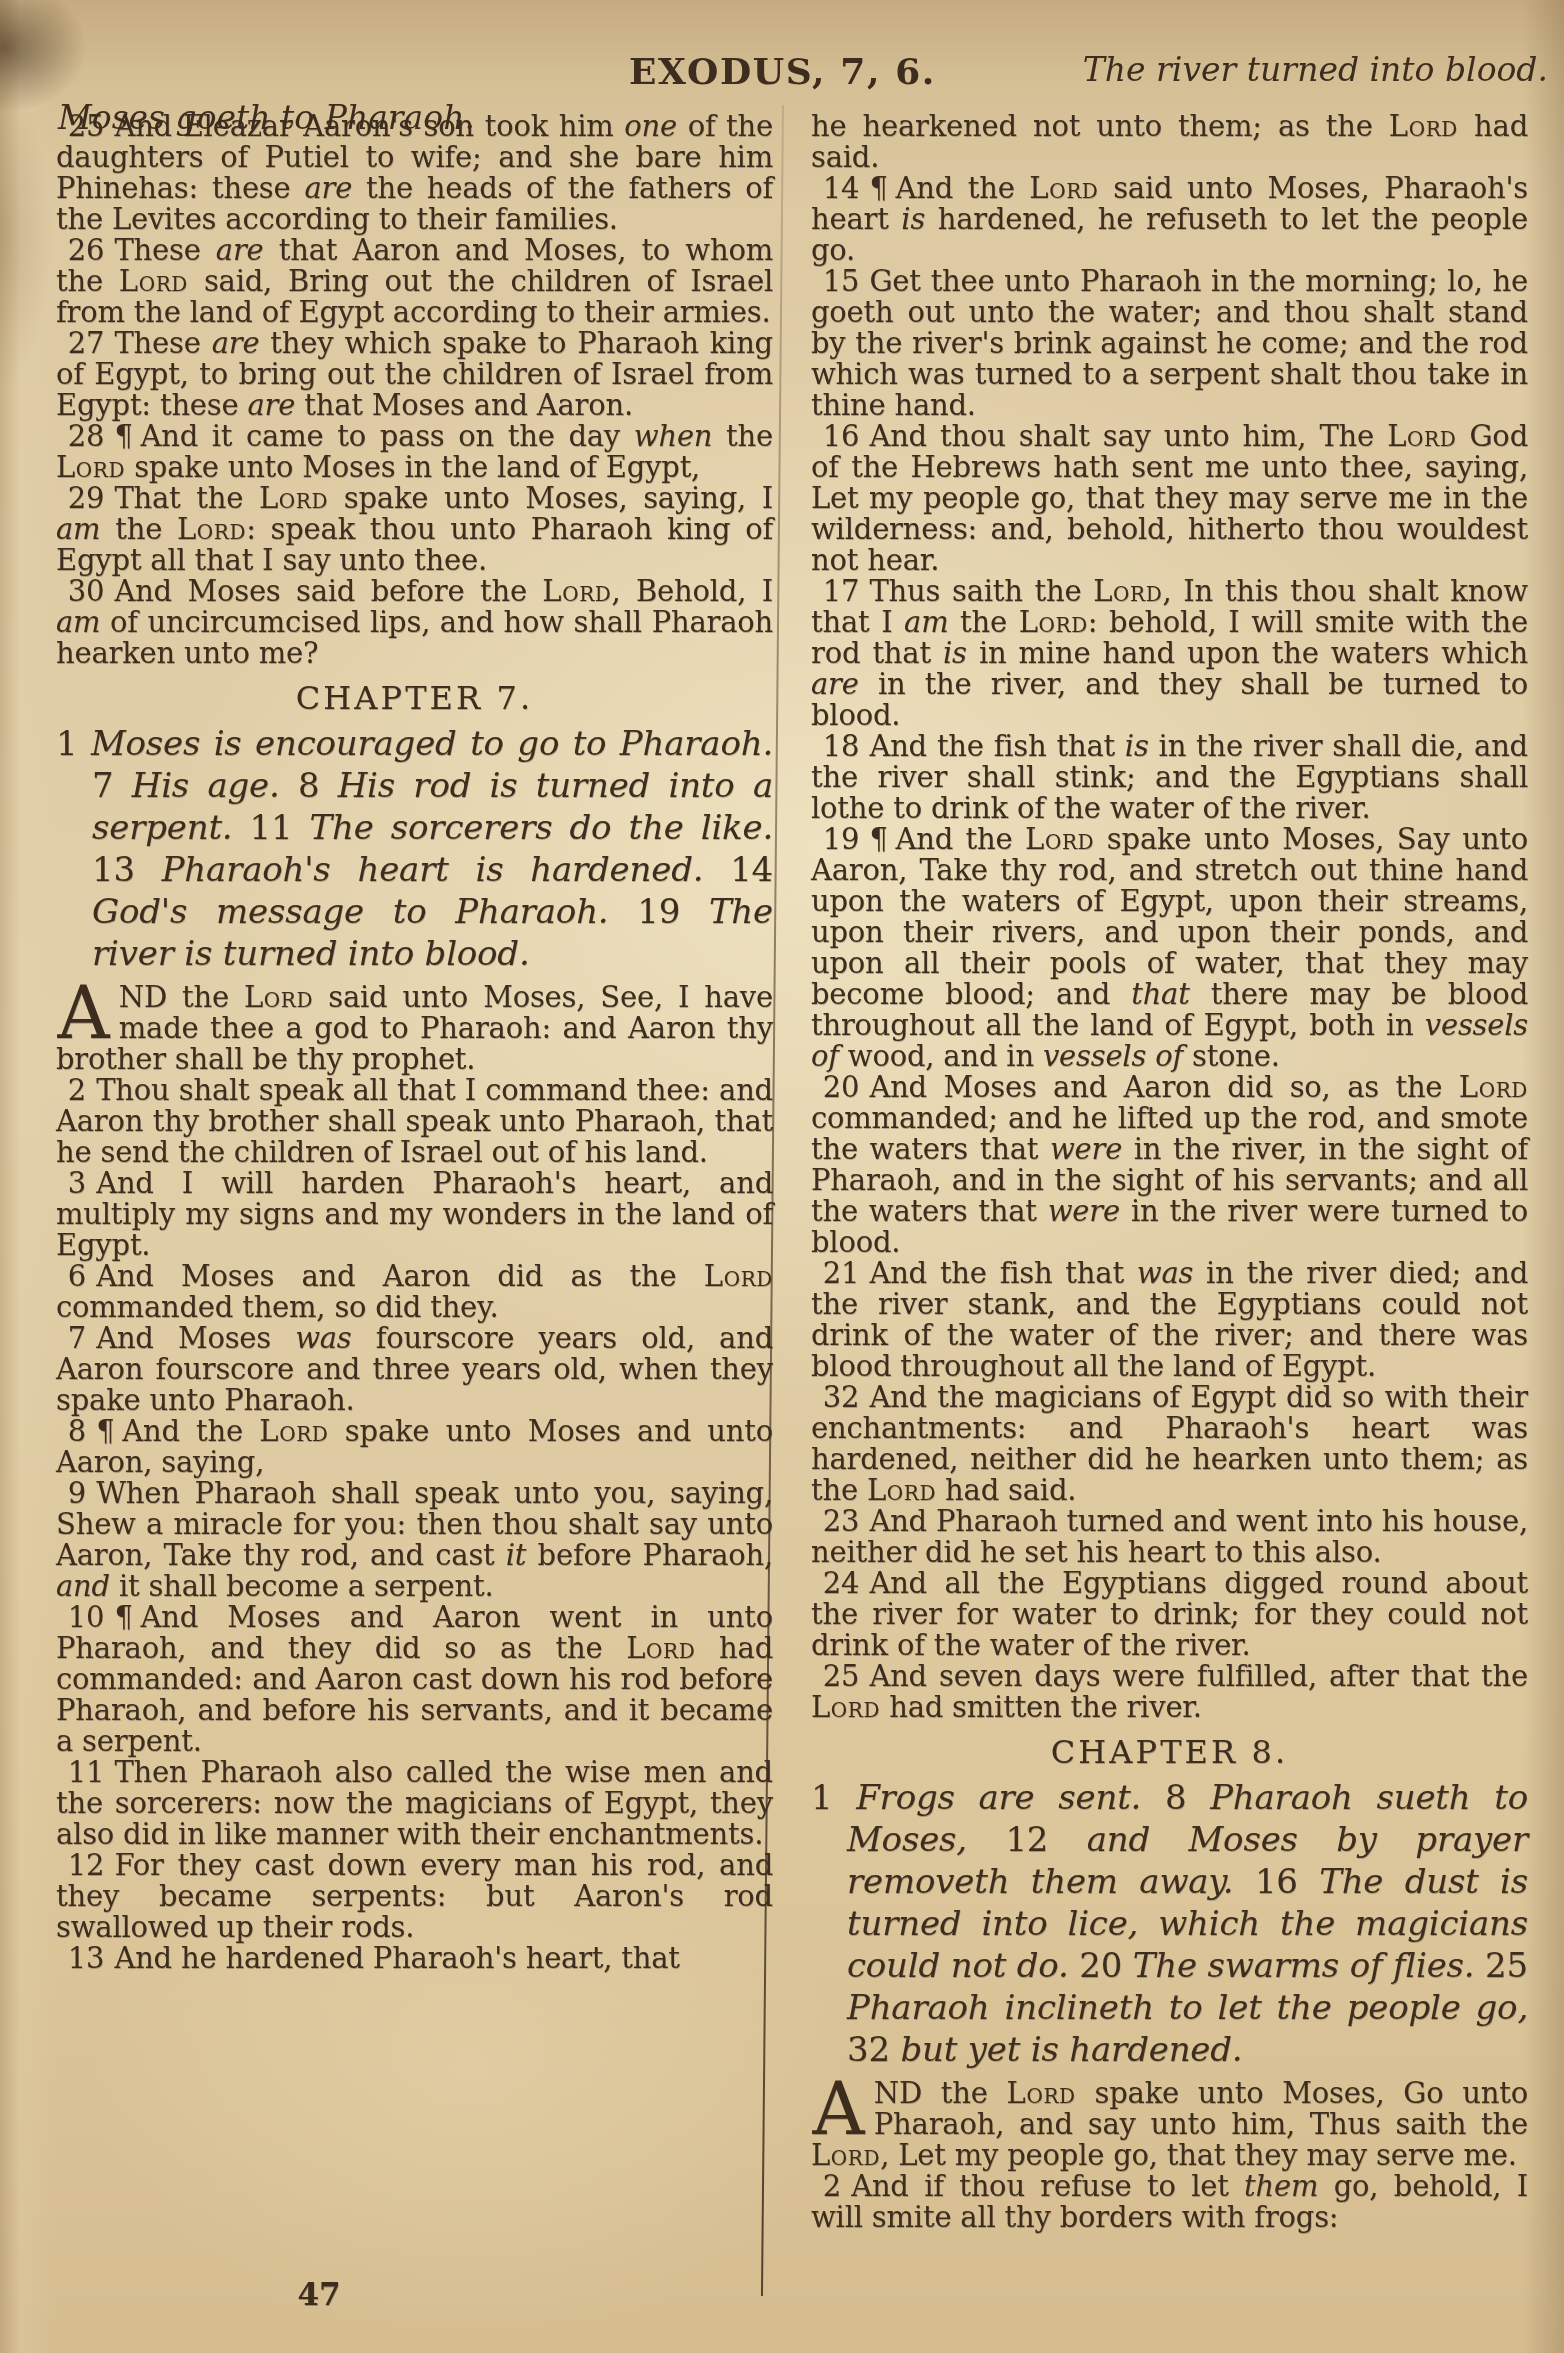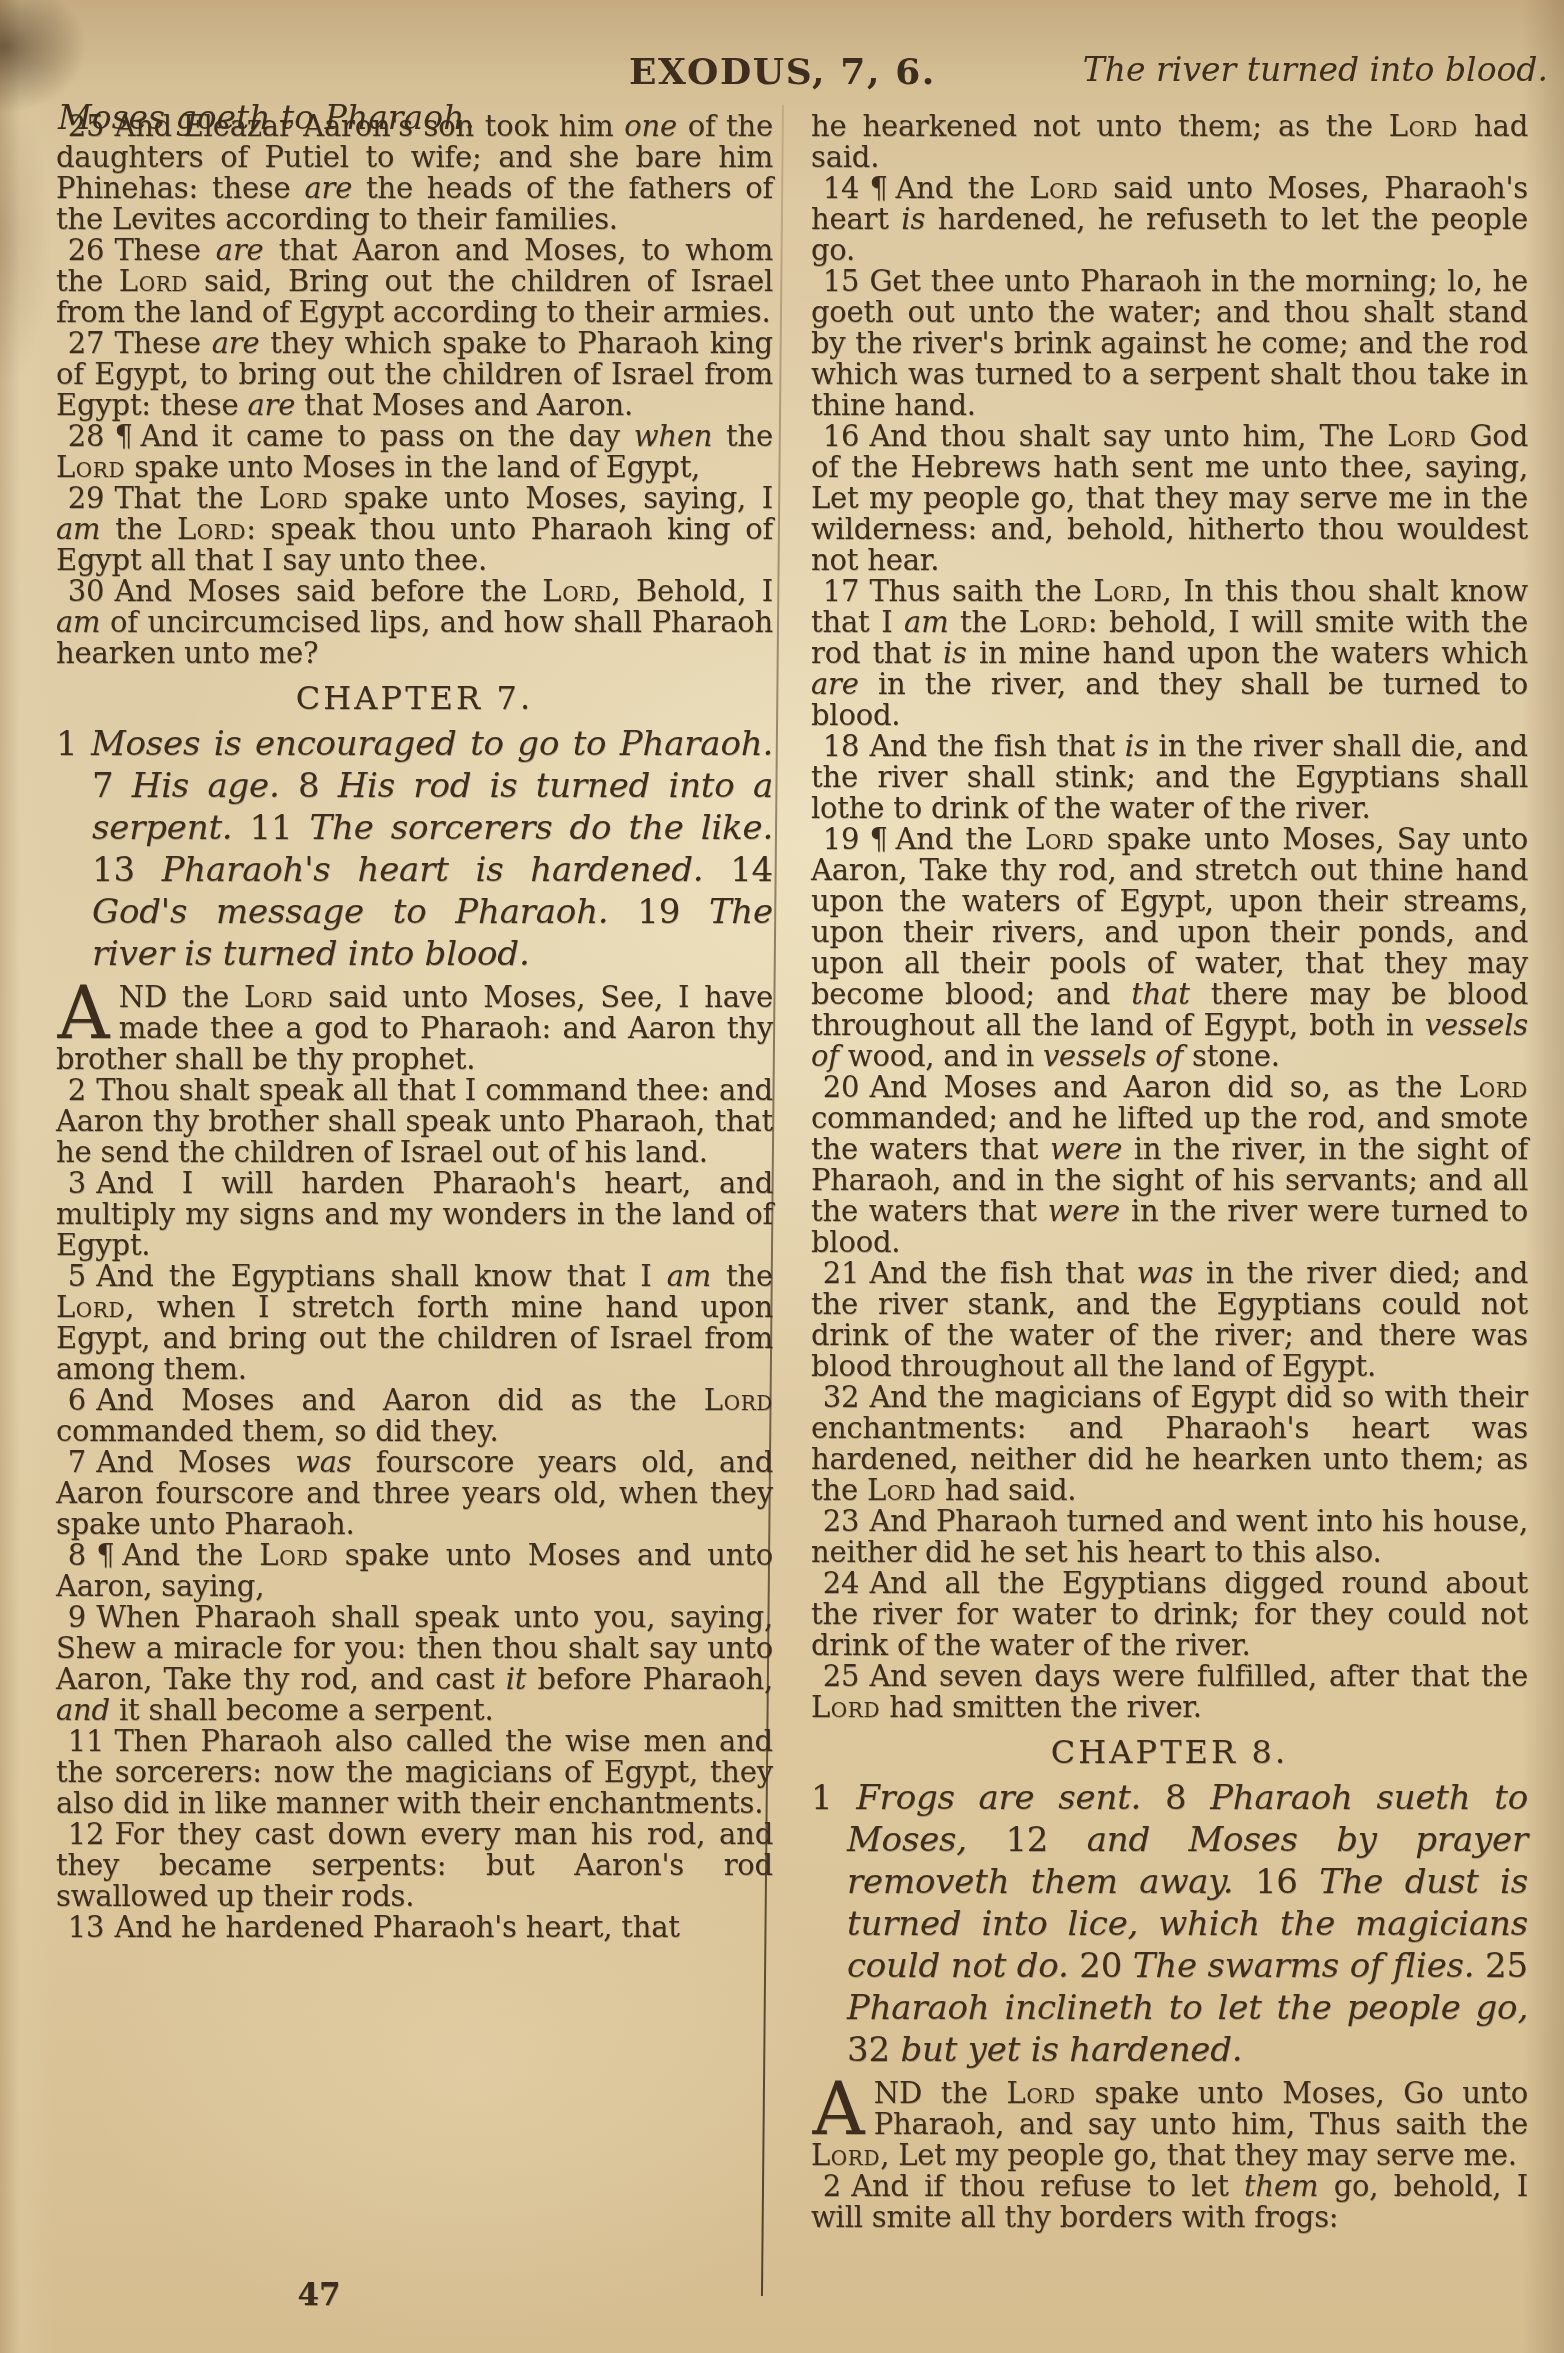--- a/index.html
+++ b/index.html
@@ -85,7 +85,6 @@
       <p class="verse dropv"><span class="drop">A</span>ND the <span class="sc">Lord</span> said unto Moses, See, I have made thee a god to Pharaoh: and Aaron thy brother shall be thy prophet.</p>
       <p class="verse"><span class="vnum">2</span>Thou shalt speak all that I command thee: and Aaron thy brother shall speak unto Pharaoh, that he send the children of Israel out of his land.</p>
       <p class="verse"><span class="vnum">3</span>And I will harden Pharaoh's heart, and multiply my signs and my wonders in the land of Egypt.</p>
-      <p class="verse"><span class="vnum">5</span>And the Egyptians shall know that I <i>am</i> the <span class="sc">Lord</span>, when I stretch forth mine hand upon Egypt, and bring out the children of Israel from among them.</p>
       <p class="verse"><span class="vnum">6</span>And Moses and Aaron did as the <span class="sc">Lord</span> commanded them, so did they.</p>
       <p class="verse"><span class="vnum">7</span>And Moses <i>was</i> fourscore years old, and Aaron fourscore and three years old, when they spake unto Pharaoh.</p>
       <p class="verse"><span class="vnum">8</span><span class="pilcrow">¶</span>And the <span class="sc">Lord</span> spake unto Moses and unto Aaron, saying,</p>

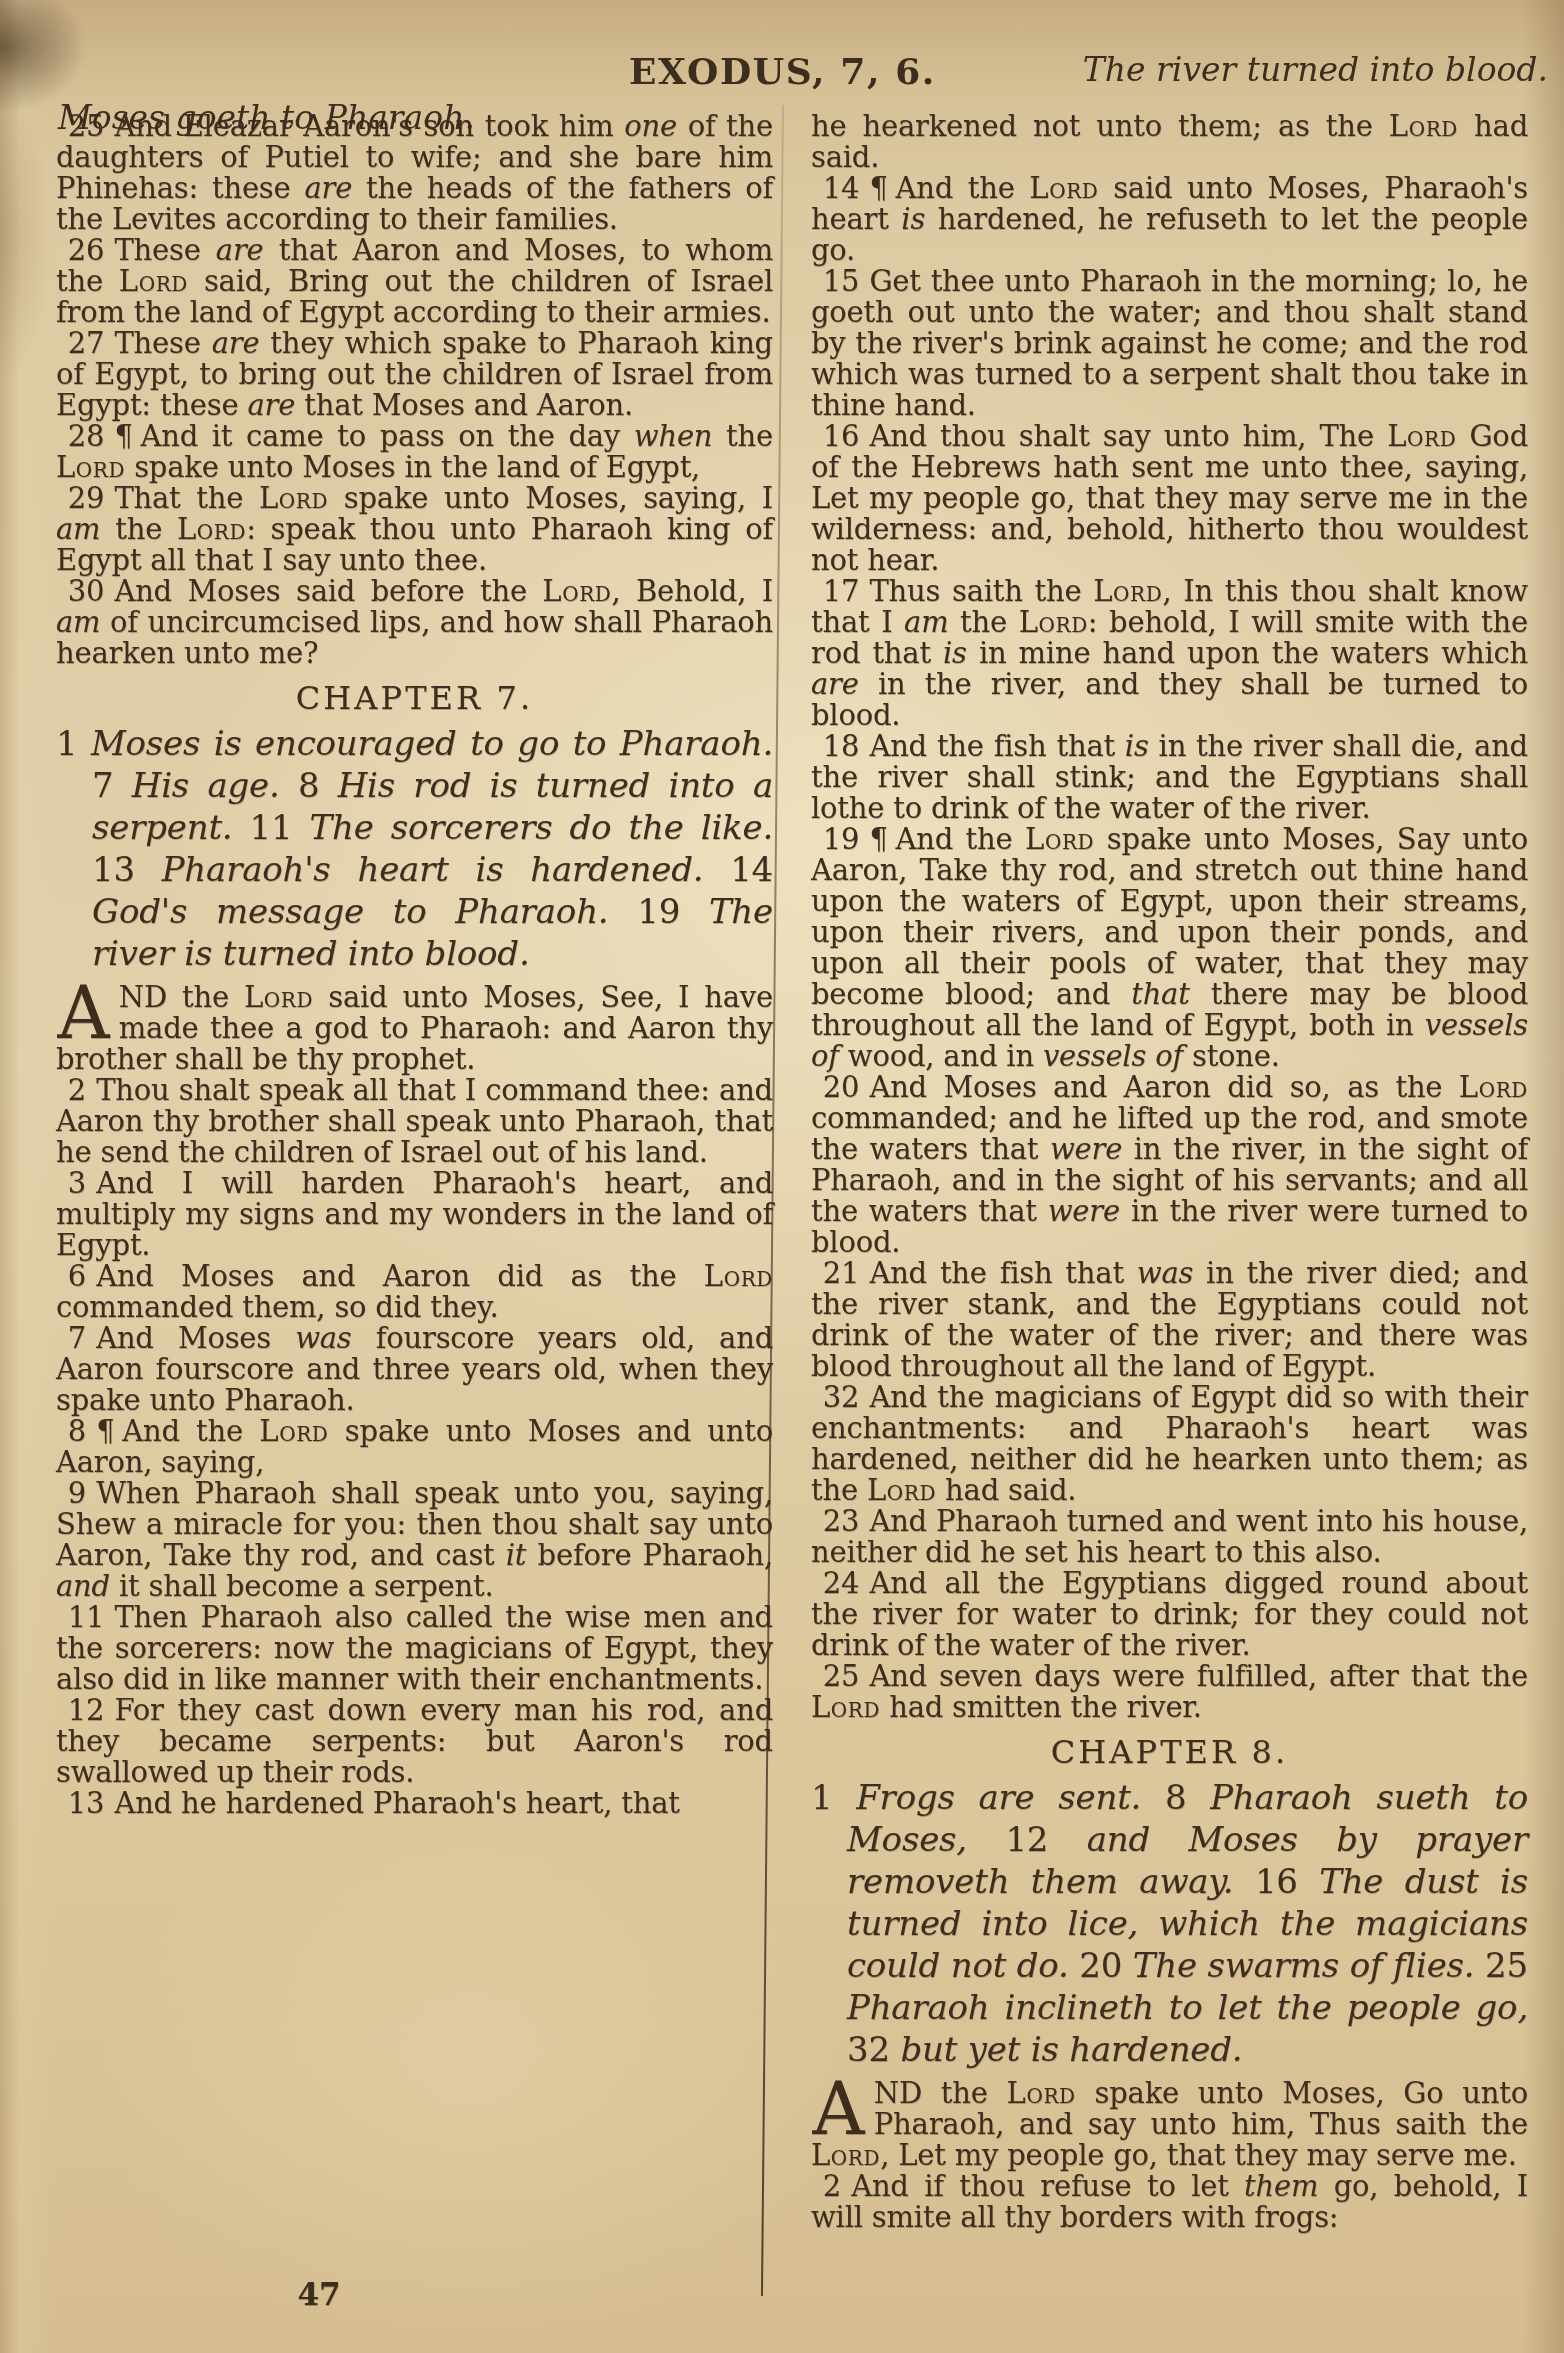--- a/index.html
+++ b/index.html
@@ -89,6 +89,7 @@
       <p class="verse"><span class="vnum">7</span>And Moses <i>was</i> fourscore years old, and Aaron fourscore and three years old, when they spake unto Pharaoh.</p>
       <p class="verse"><span class="vnum">8</span><span class="pilcrow">¶</span>And the <span class="sc">Lord</span> spake unto Moses and unto Aaron, saying,</p>
       <p class="verse"><span class="vnum">9</span>When Pharaoh shall speak unto you, saying, Shew a miracle for you: then thou shalt say unto Aaron, Take thy rod, and cast <i>it</i> before Pharaoh, <i>and</i> it shall become a serpent.</p>
+      <p class="verse"><span class="vnum">10</span><span class="pilcrow">¶</span>And Moses and Aaron went in unto Pharaoh, and they did so as the <span class="sc">Lord</span> had commanded: and Aaron cast down his rod before Pharaoh, and before his servants, and it became a serpent.</p>
       <p class="verse"><span class="vnum">11</span>Then Pharaoh also called the wise men and the sorcerers: now the magicians of Egypt, they also did in like manner with their enchantments.</p>
       <p class="verse"><span class="vnum">12</span>For they cast down every man his rod, and they became serpents: but Aaron's rod swallowed up their rods.</p>
       <p class="verse"><span class="vnum">13</span>And he hardened Pharaoh's heart, that</p>

